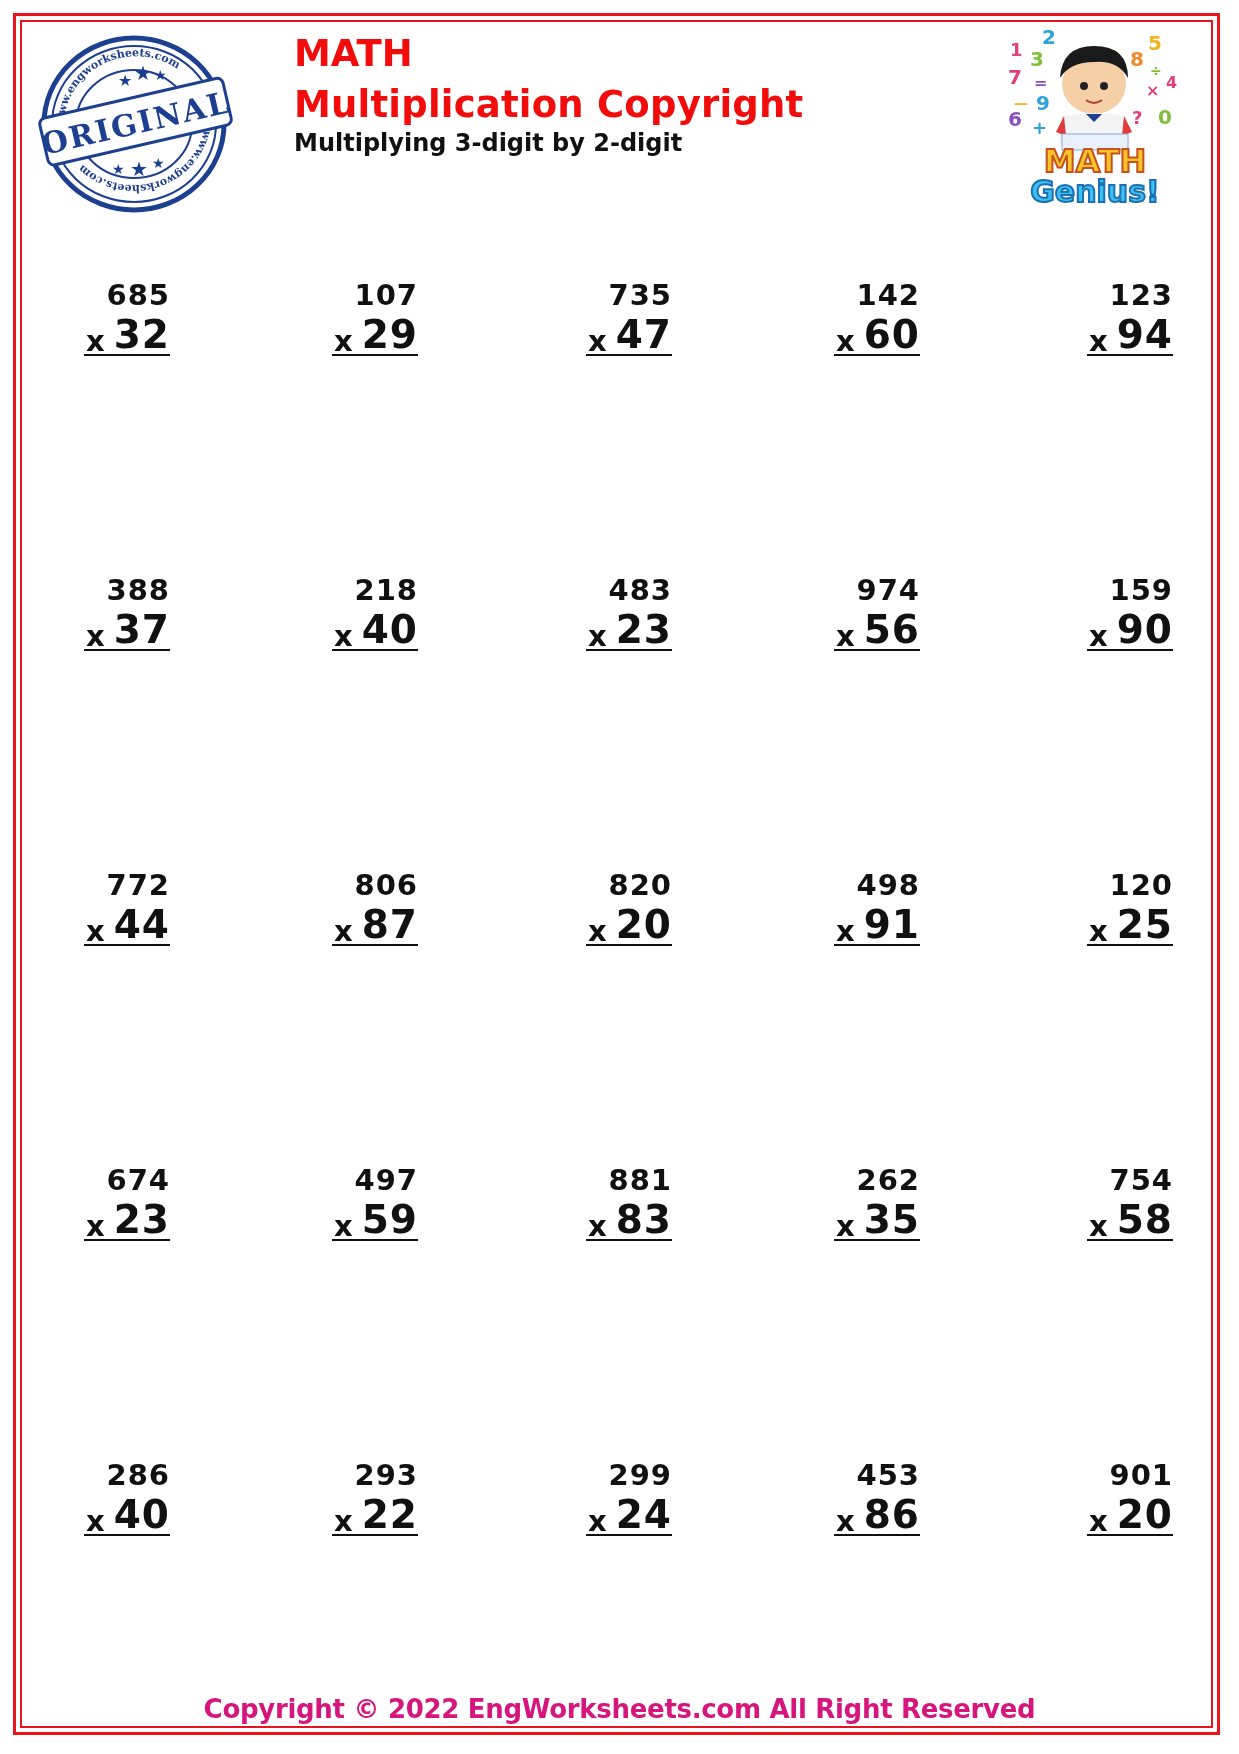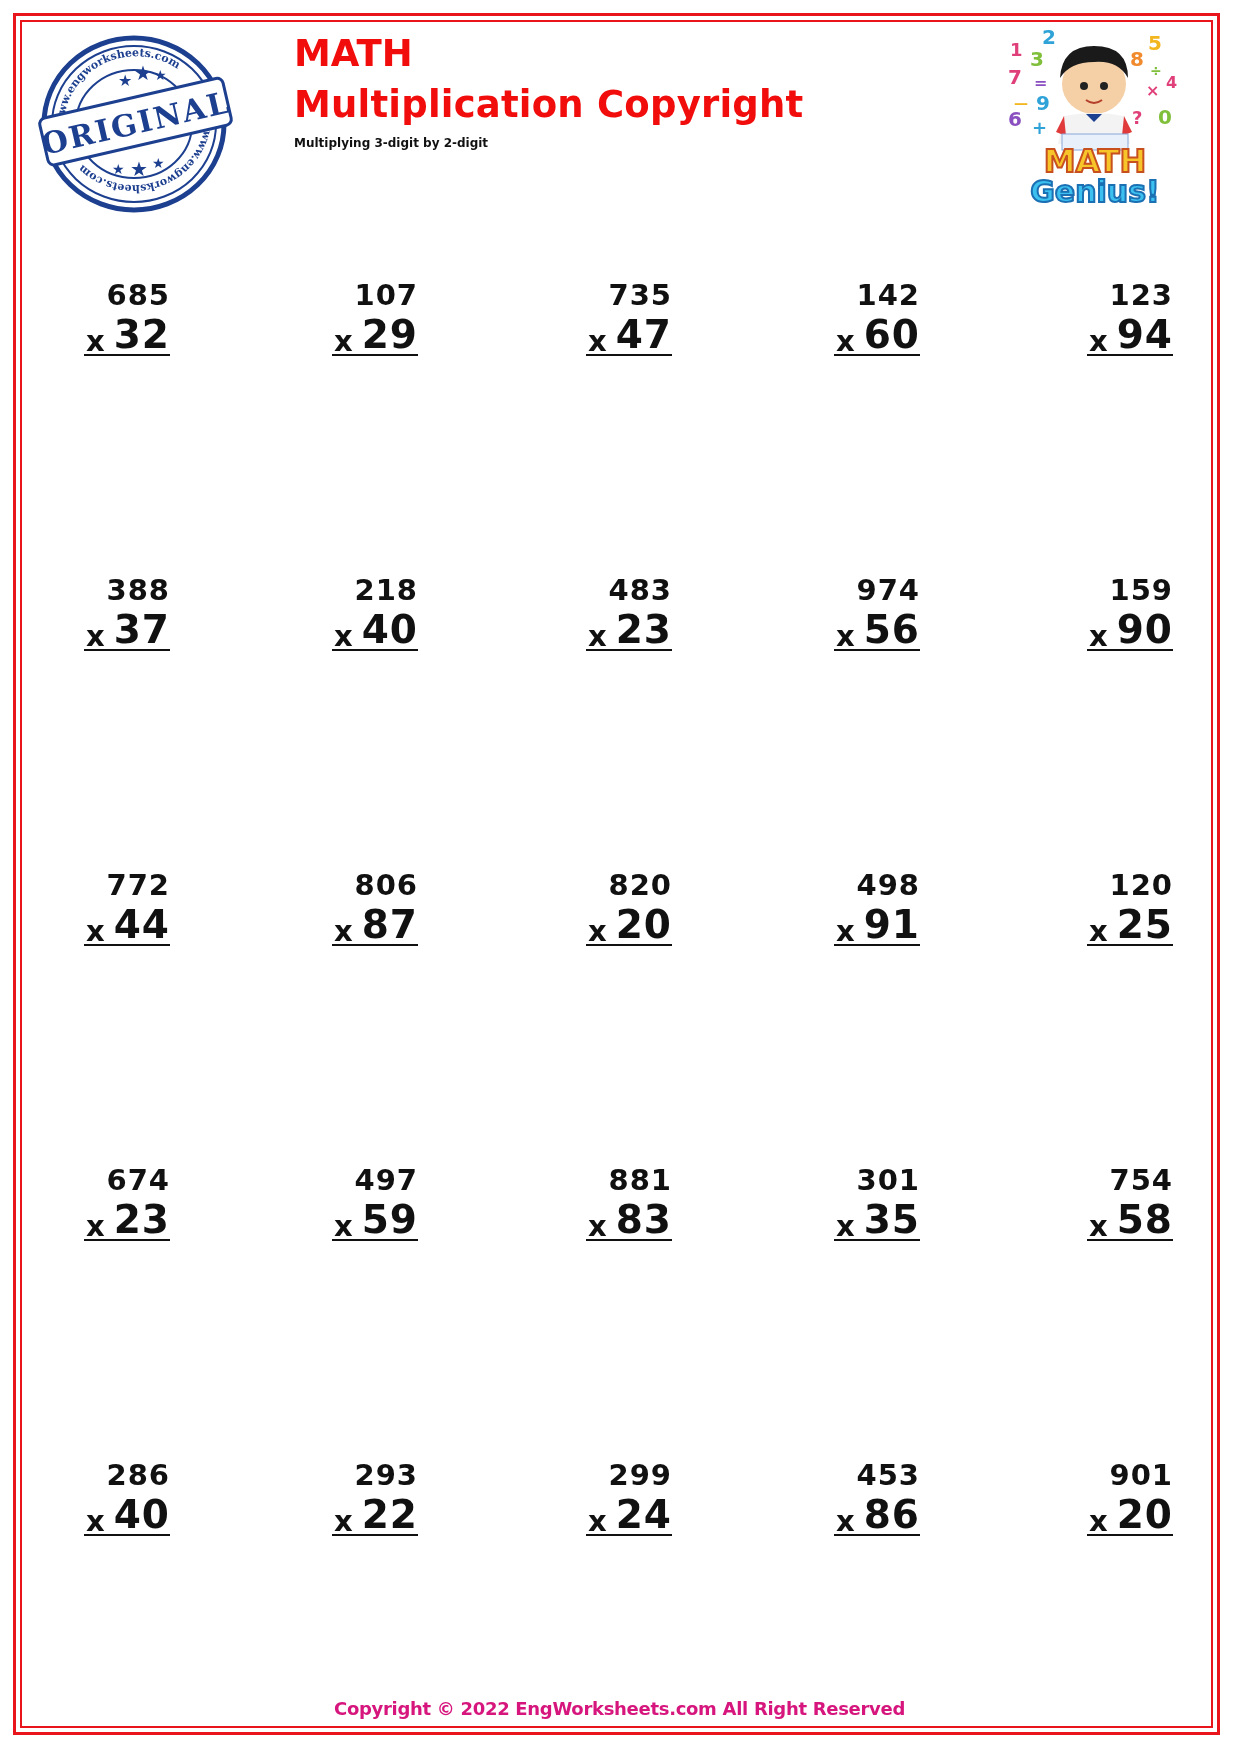--- a/index.html
+++ b/index.html
@@ -16,7 +16,7 @@
     .title-block { position: absolute; left: 294px; top: 32px; }
     .title-math { color: #f20d0d; font-weight: bold; font-size: 37px; line-height: 44px; margin: 0; }
     .title-main { color: #f20d0d; font-weight: bold; font-size: 37px; line-height: 50px; margin: 4px 0 0 0; letter-spacing: 0.2px; }
-    .subtitle { color: #111111; font-weight: bold; font-size: 12px; line-height: 26px; margin: 0; }
+    .subtitle { color: #111111; font-weight: bold; font-size: 24px; line-height: 26px; margin: 0; }
 
     .mascot { position: absolute; left: 1000px; top: 26px; width: 190px; height: 182px; }
 

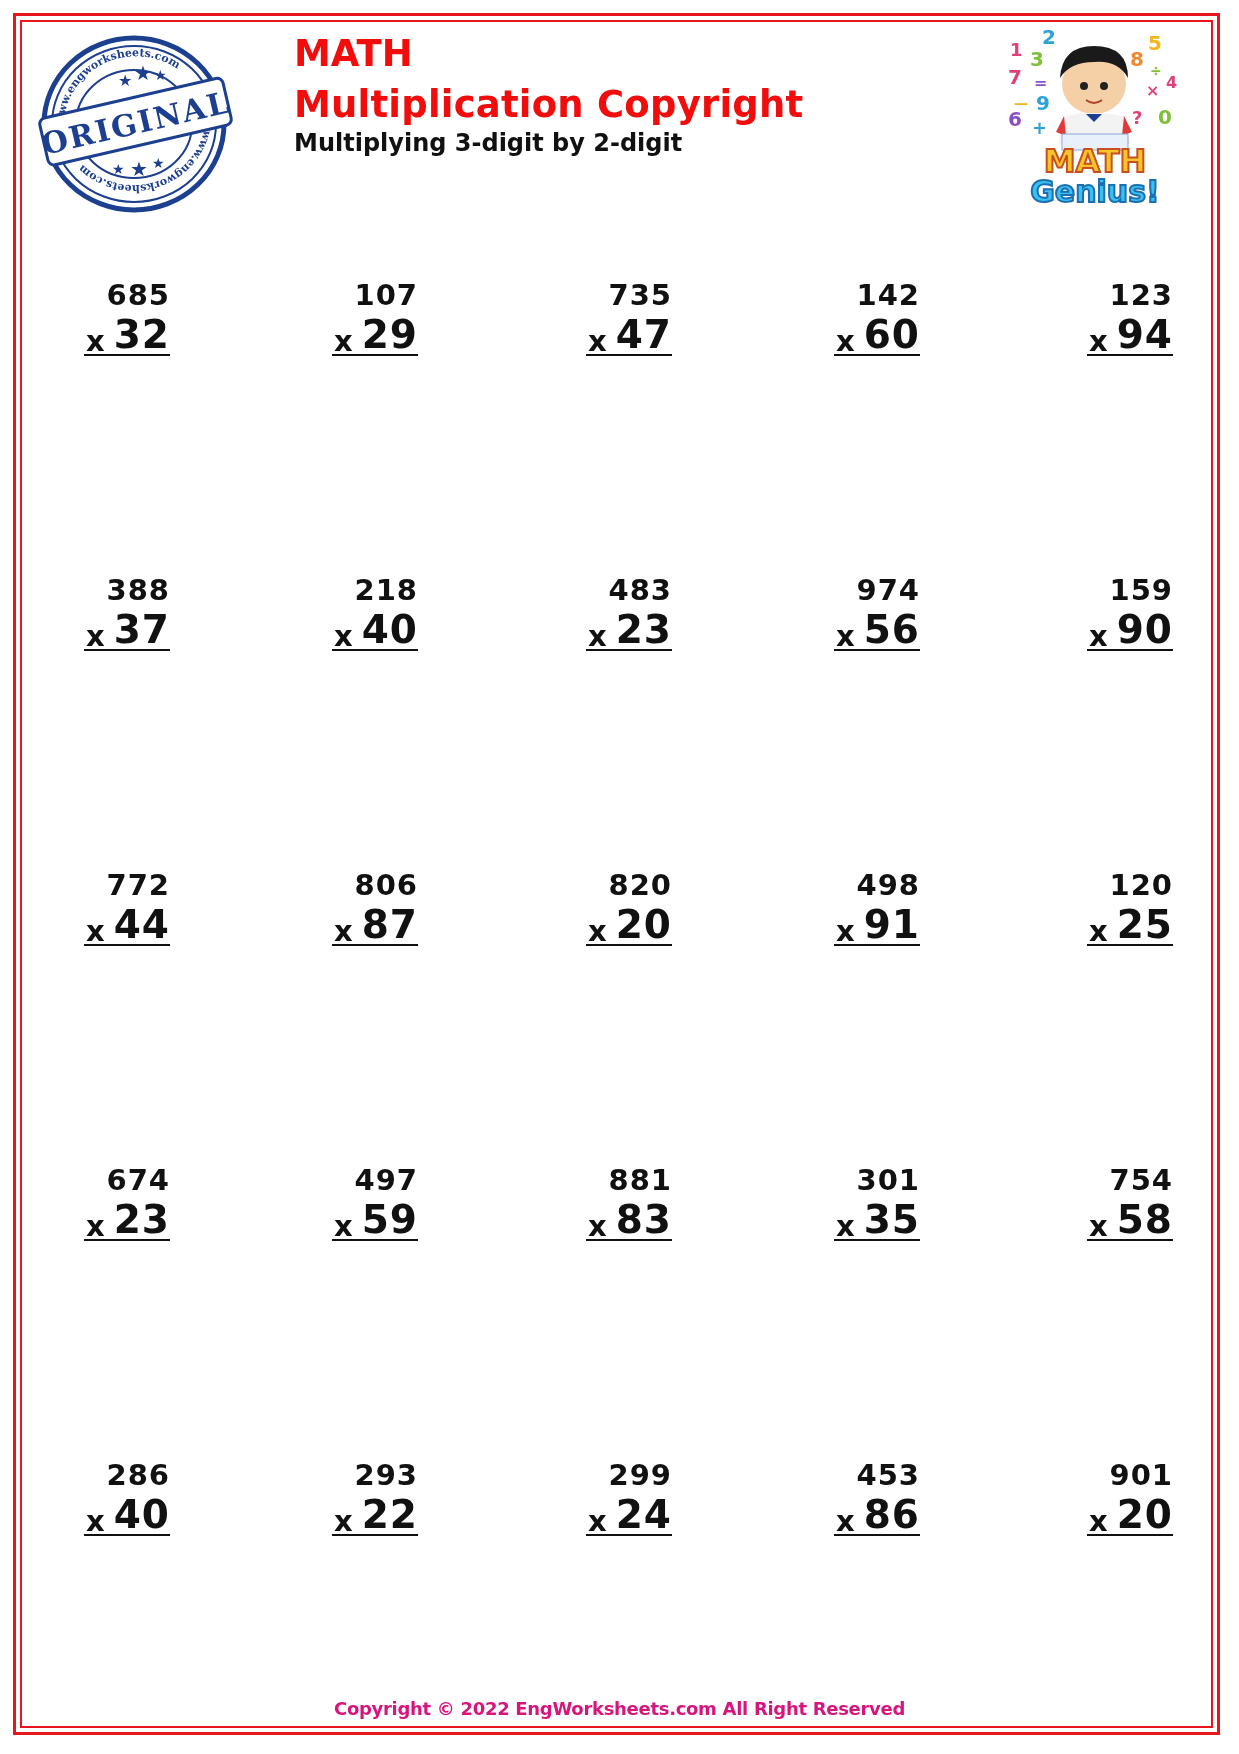--- a/index.html
+++ b/index.html
@@ -240,7 +240,7 @@
     </div>
   </div>
   <div class="problem" style="left:810px; top:1163px;">
-    <div class="top">301</div>
+    <div class="top">262</div>
     <div class="bottom">
       <span class="op">x</span>
       <span class="mult">35</span>

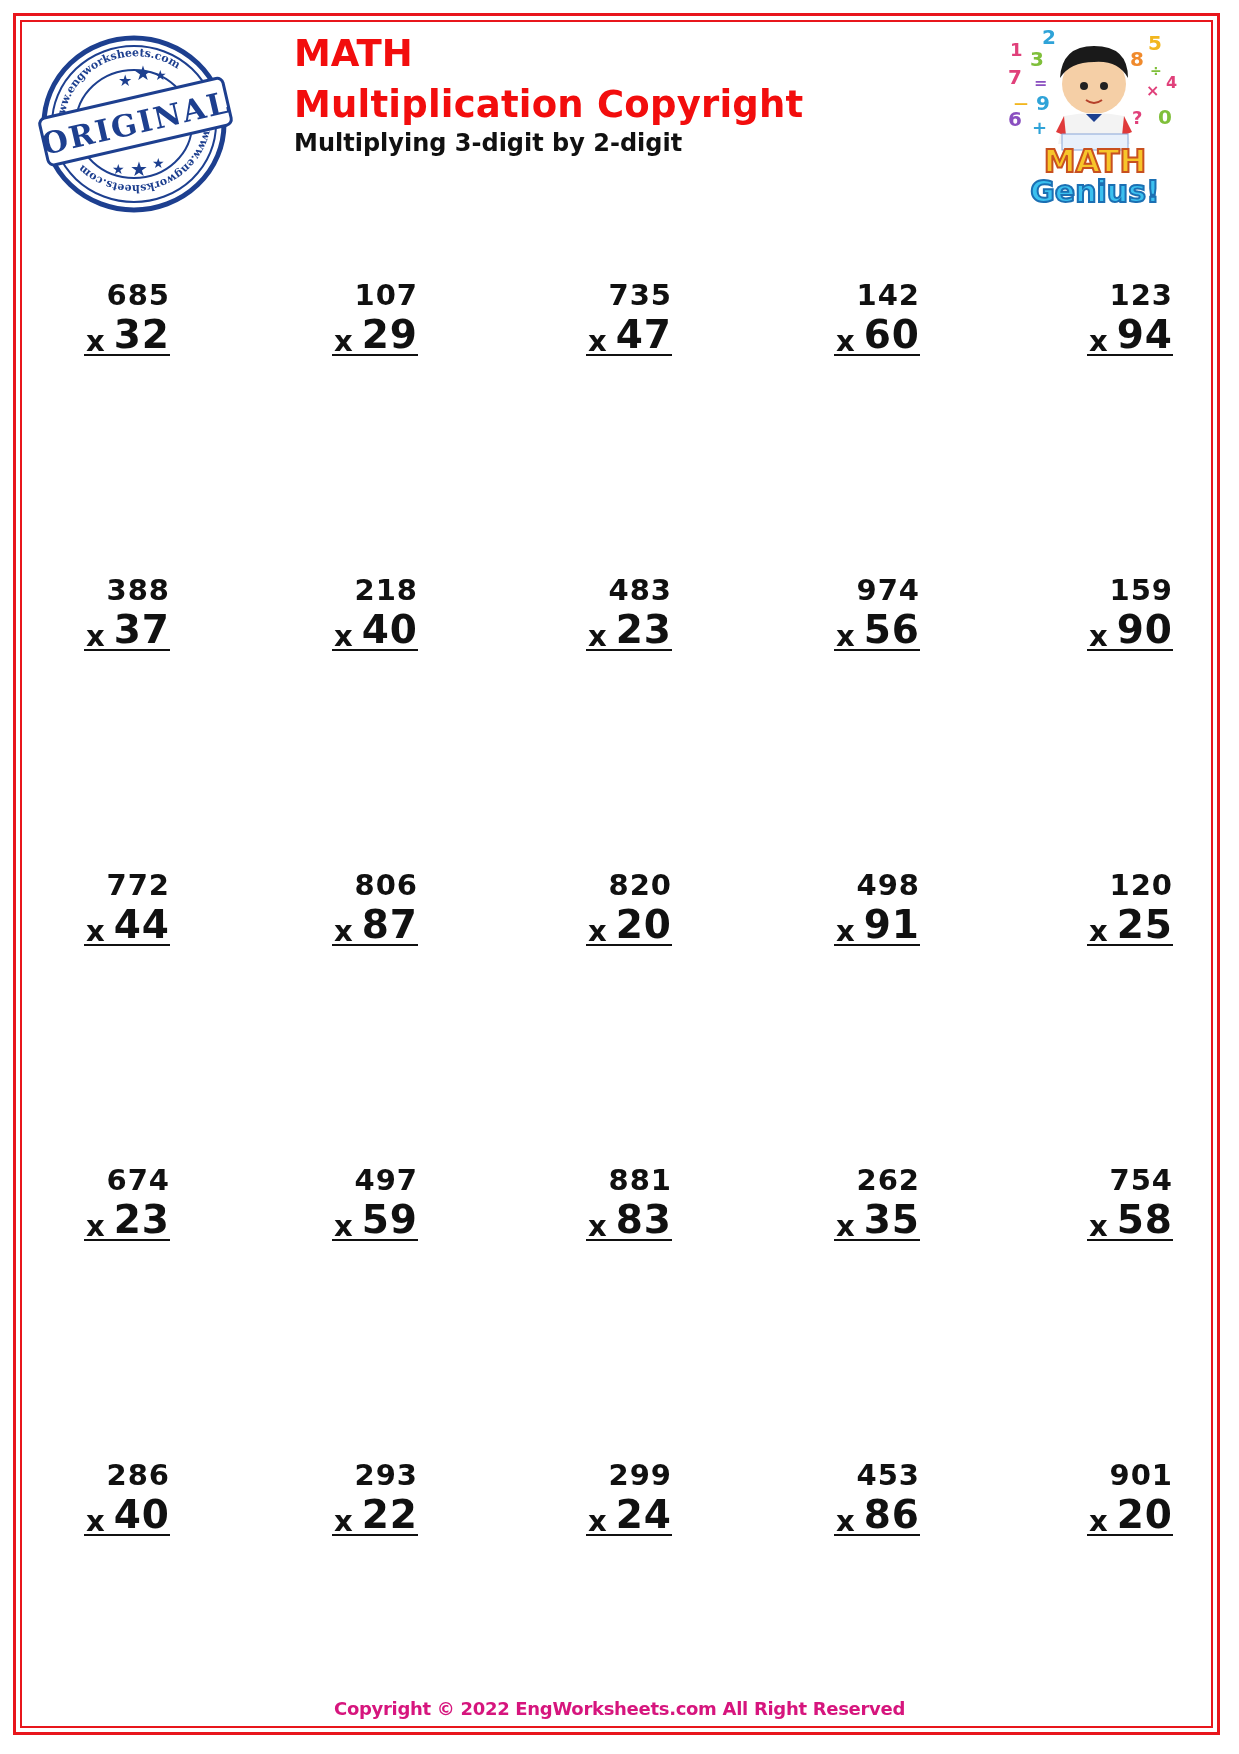--- a/index.html
+++ b/index.html
@@ -30,7 +30,7 @@
     .problem .mult { position: absolute; right: 0; top: 0; font-weight: bold; font-size: 39px; line-height: 34px; color: #111; letter-spacing: 1px; }
 
     .footer { position: absolute; left: 0; width: 1239px; top: 1694px; text-align: center;
-              color: #d6157d; font-weight: bold; font-size: 18px; line-height: 30px; letter-spacing: -0.3px; }
+              color: #d6157d; font-weight: bold; font-size: 26px; line-height: 30px; letter-spacing: -0.3px; }
   </style>
 </head>
 <body>

